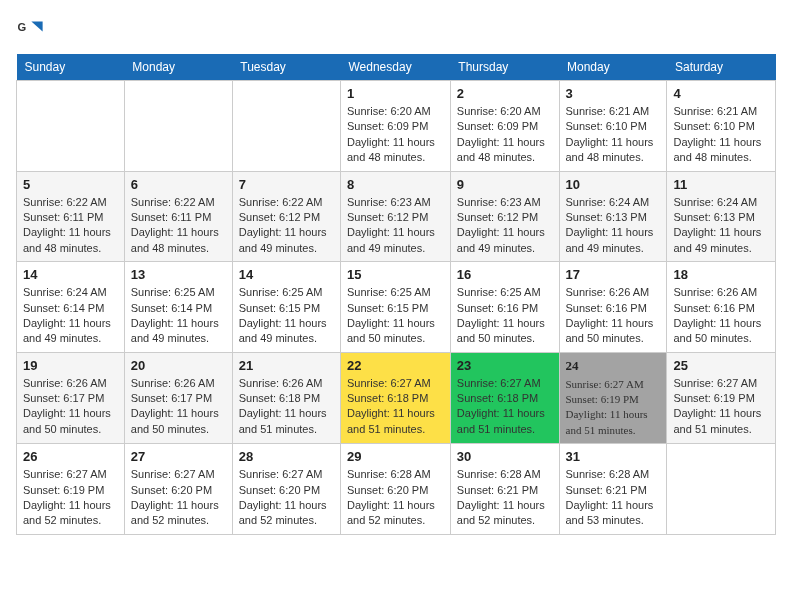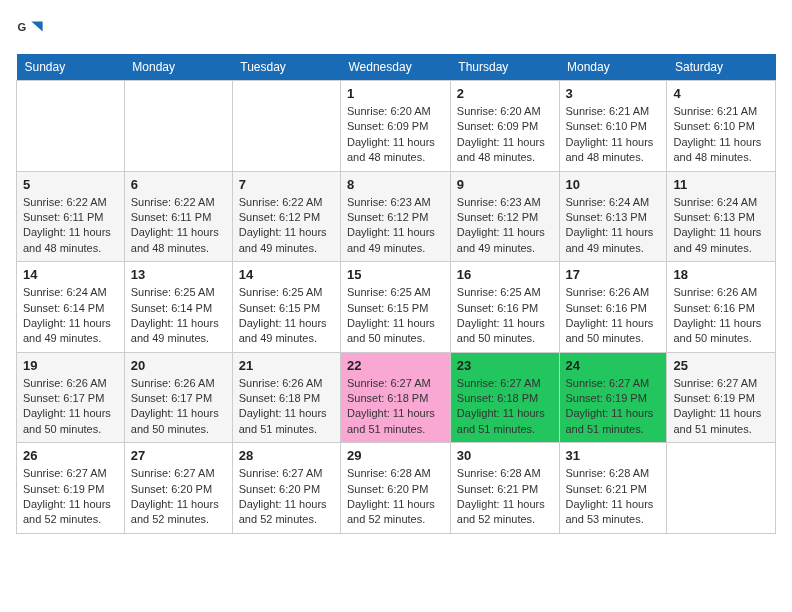--- a/index.html
+++ b/index.html
@@ -213,7 +213,7 @@
           <span class="day-num">21</span>
           <div class="day-info">Sunrise: 6:26 AM<br>Sunset: 6:18 PM<br>Daylight: 11 hours and 51 minutes.</div>
         </td>
-        <td style="background: #f9a8d4;">
+        <td style="background: #fde047;">
           <span class="day-num">22</span>
           <div class="day-info">Sunrise: 6:27 AM<br>Sunset: 6:18 PM<br>Daylight: 11 hours and 51 minutes.</div>
         </td>

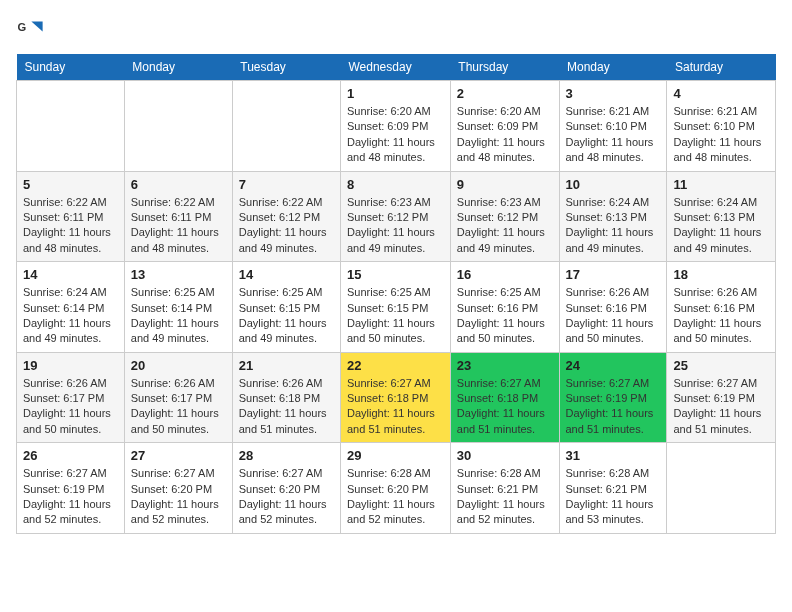--- a/index.html
+++ b/index.html
@@ -221,7 +221,7 @@
           <span class="day-num">23</span>
           <div class="day-info">Sunrise: 6:27 AM<br>Sunset: 6:18 PM<br>Daylight: 11 hours and 51 minutes.</div>
         </td>
-        <td style="background: #22c55e;">
+        <td style="background: #a3a3a3; font-family: Liberation Serif, serif;">
           <span class="day-num">24</span>
           <div class="day-info">Sunrise: 6:27 AM<br>Sunset: 6:19 PM<br>Daylight: 11 hours and 51 minutes.</div>
         </td>

